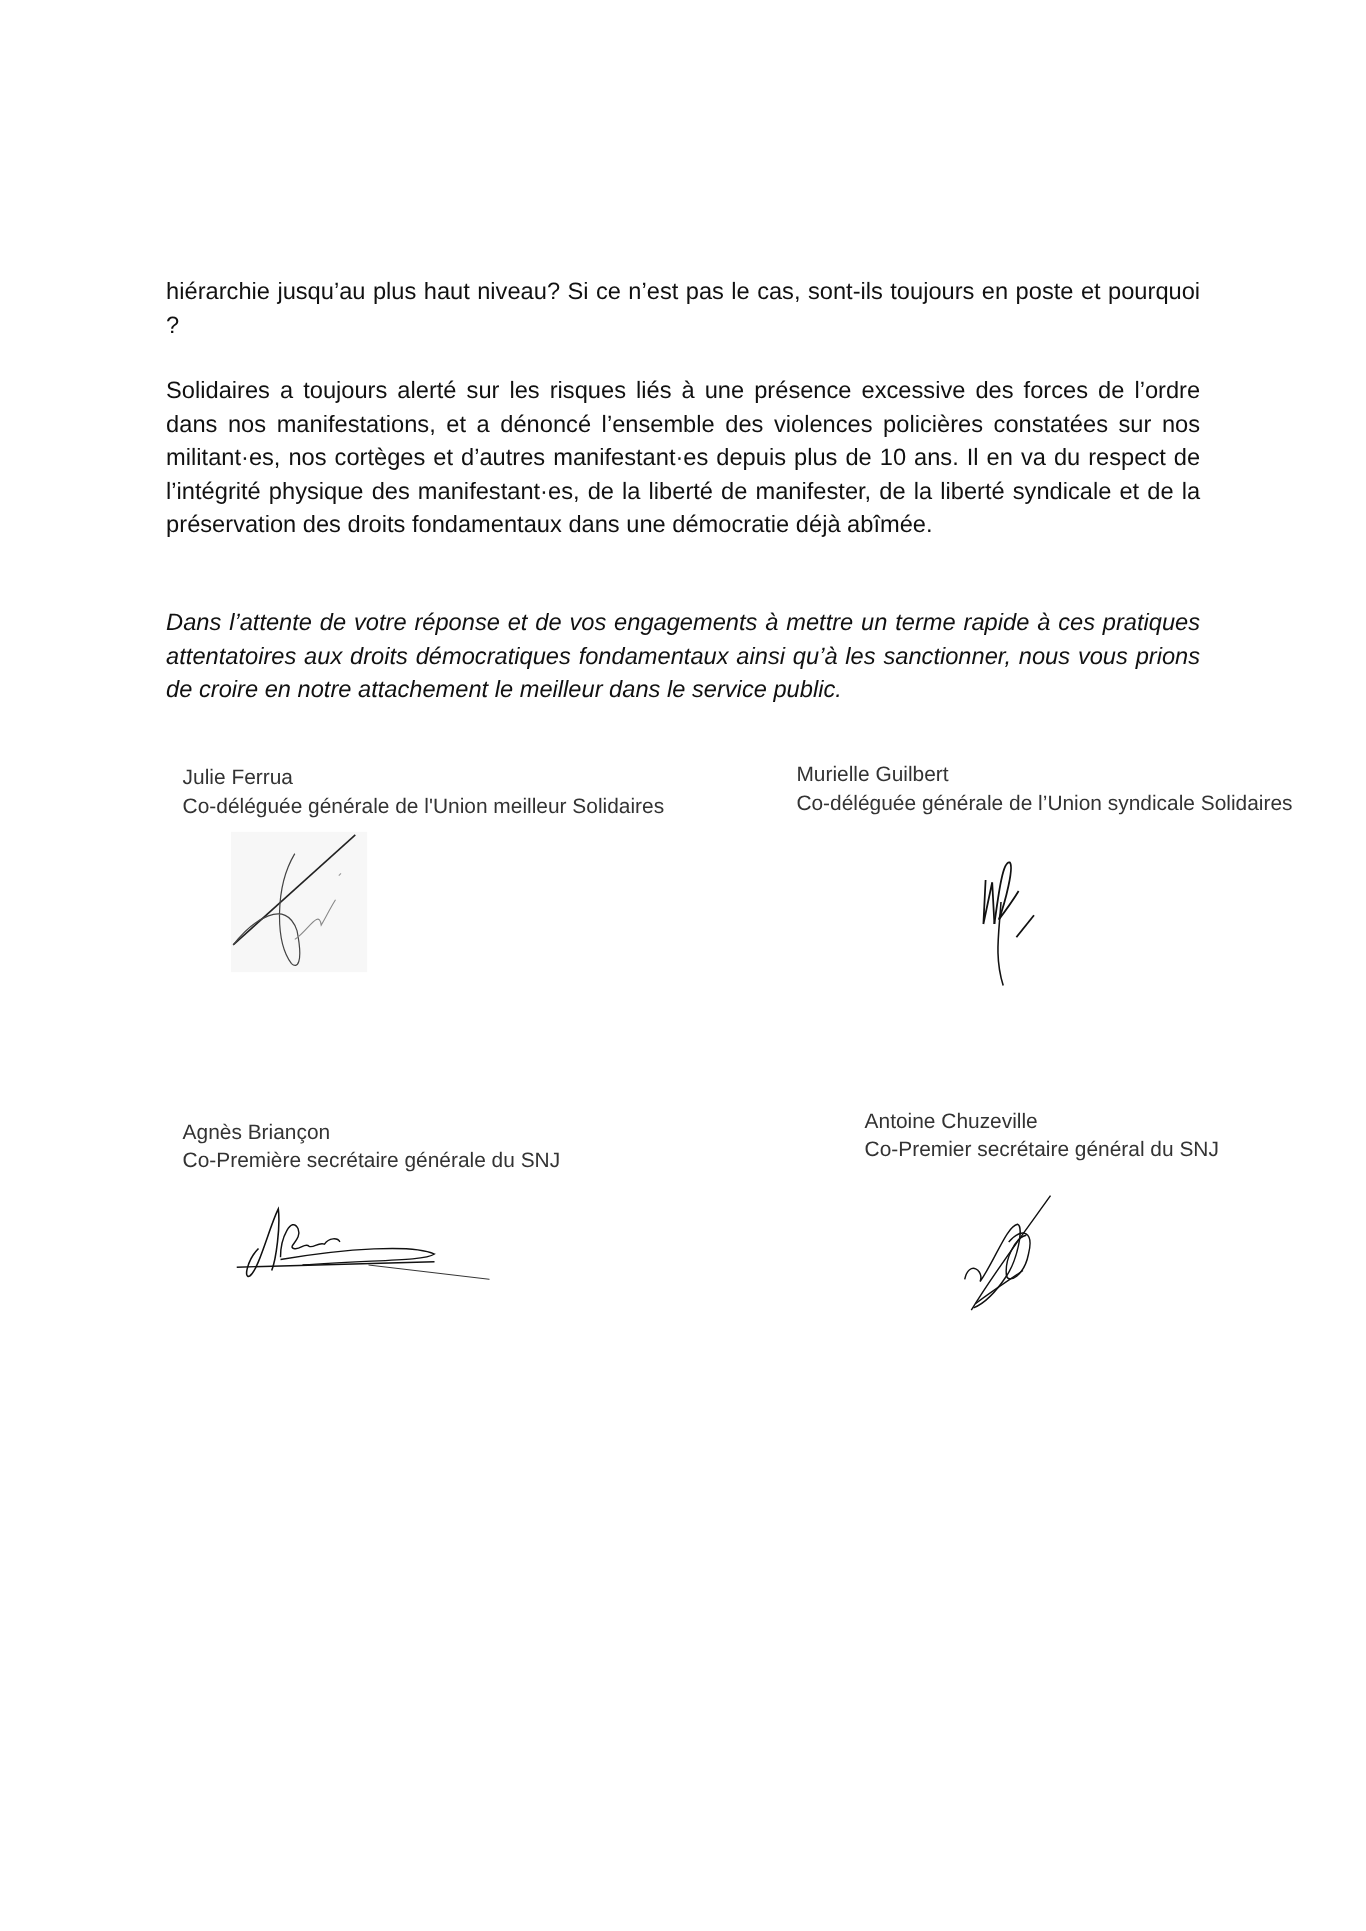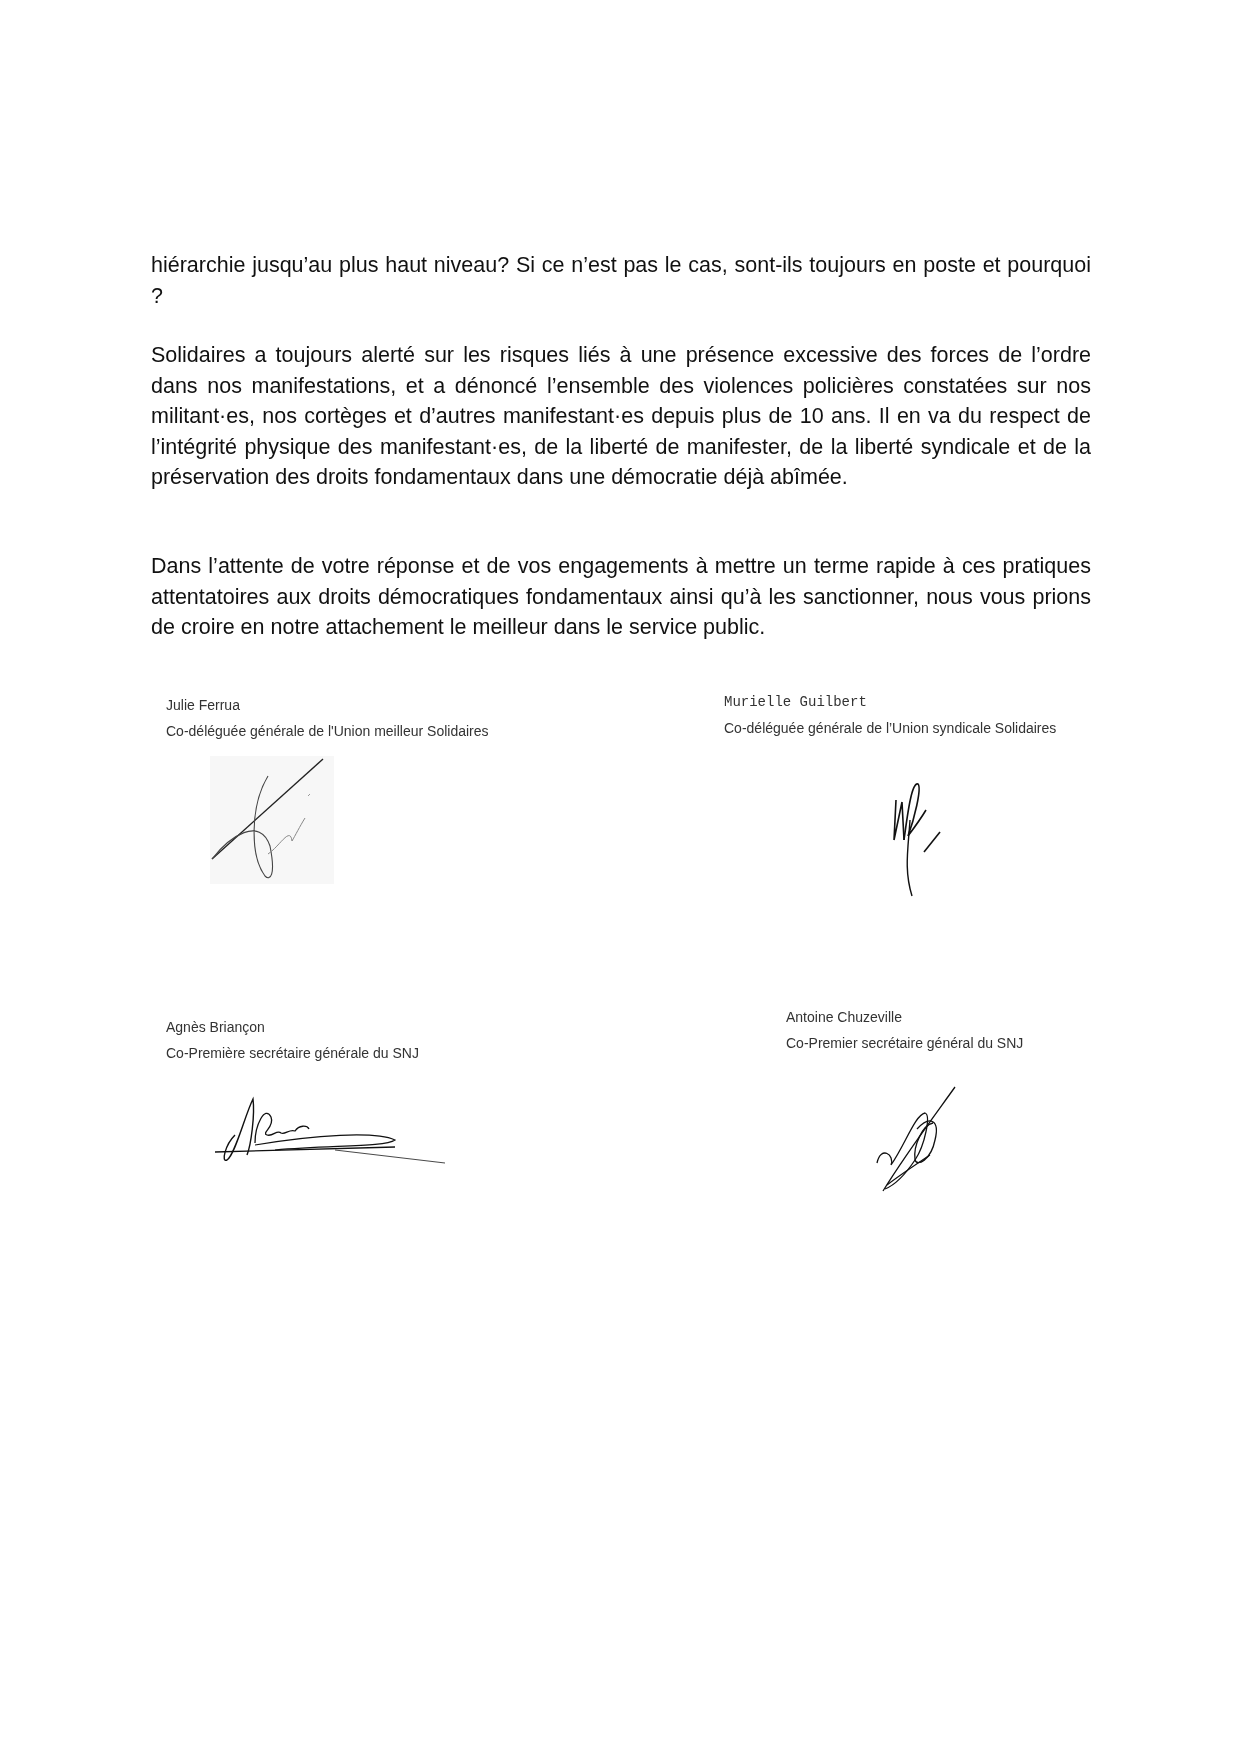--- a/index.html
+++ b/index.html
@@ -24,7 +24,7 @@
 
   <p class="body-text" style="top:250px;">hiérarchie jusqu’au plus haut niveau? Si ce n’est pas le cas, sont-ils toujours en poste et pourquoi ?</p>
   <p class="body-text" style="top:340px;">Solidaires a toujours alerté sur les risques liés à une présence excessive des forces de l’ordre dans nos manifestations, et a dénoncé l’ensemble des violences policières constatées sur nos militant·es, nos cortèges et d’autres manifestant·es depuis plus de 10 ans. Il en va du respect de l’intégrité physique des manifestant·es, de la liberté de manifester, de la liberté syndicale et de la préservation des droits fondamentaux dans une démocratie déjà abîmée.</p>
-  <p class="body-text" style="top:551px;">Dans l’attente de votre réponse et de vos engagements à mettre un terme rapide à ces pratiques attentatoires aux droits démocratiques fondamentaux ainsi qu’à les sanctionner, nous vous prions de croire en notre attachement le meilleur dans le service public.</p>
+  <p class="body-text" style="top:551px;font-style:italic;">Dans l’attente de votre réponse et de vos engagements à mettre un terme rapide à ces pratiques attentatoires aux droits démocratiques fondamentaux ainsi qu’à les sanctionner, nous vous prions de croire en notre attachement le meilleur dans le service public.</p>
 
   <div>
     <p class="sig-name" style="left:166px; top:697px;">Julie Ferrua</p>

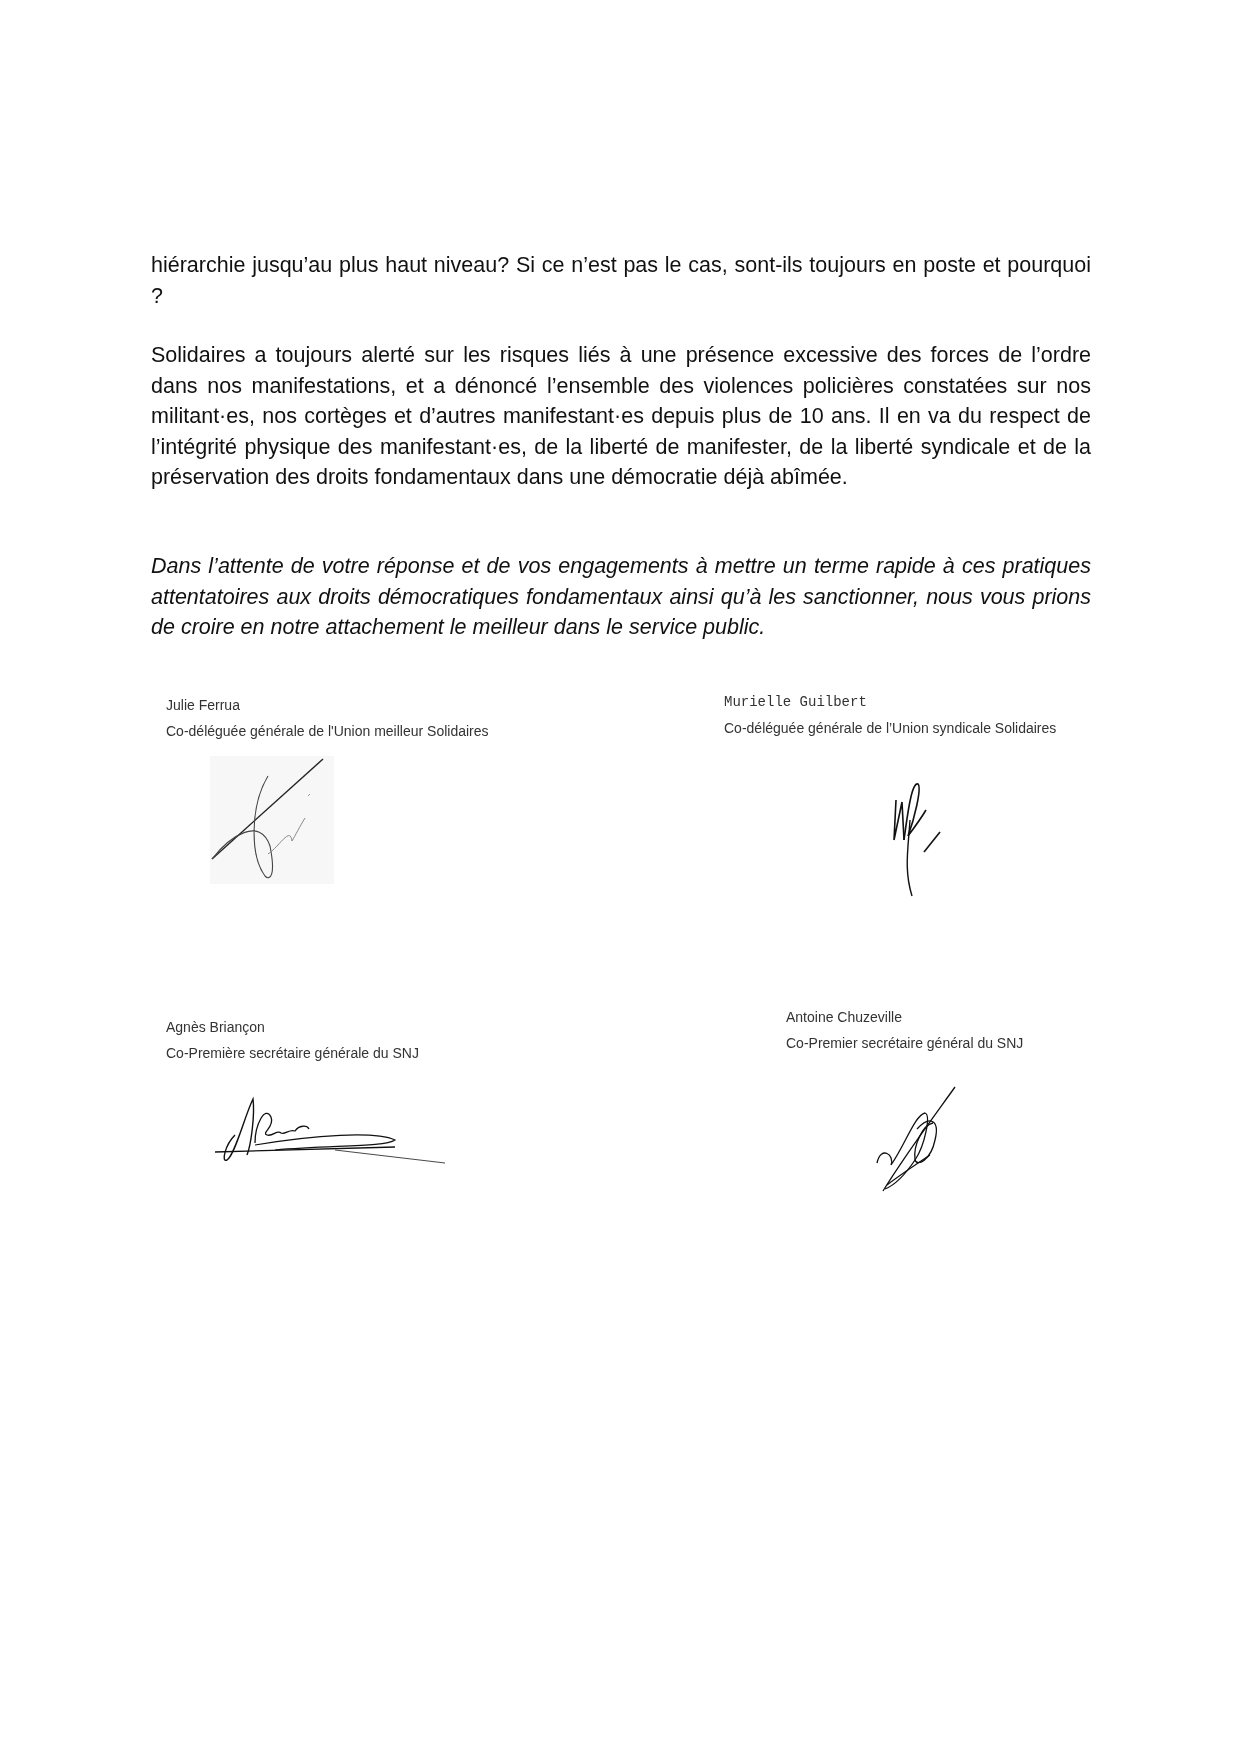--- a/index.html
+++ b/index.html
@@ -13,7 +13,7 @@
     }
     .sig-name, .sig-title {
       position: absolute; font-family: "Liberation Sans", sans-serif;
-      font-size: 14px; color: #333; white-space: nowrap; margin: 0;
+      font-size: 19px; color: #333; white-space: nowrap; margin: 0;
     }
     .sig-img { position: absolute; }
   </style>

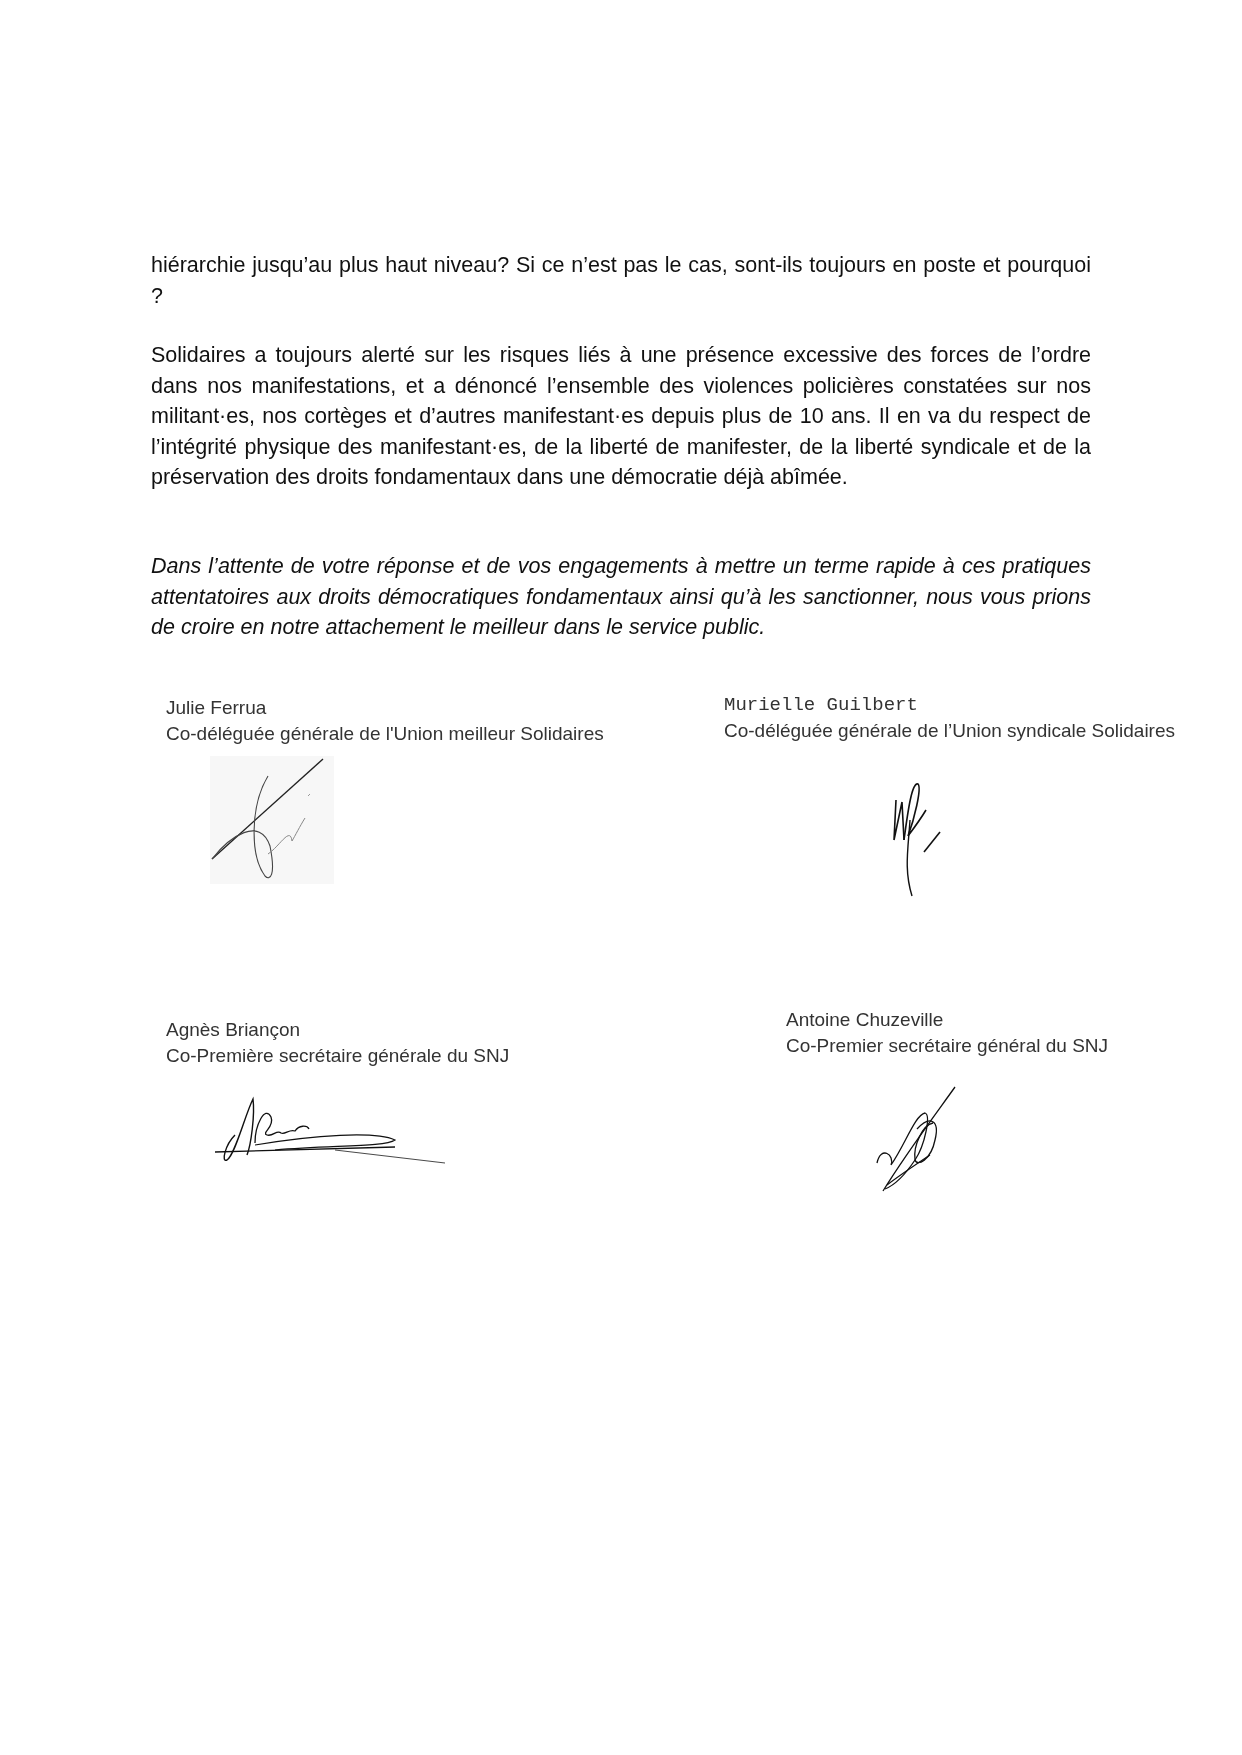--- a/index.html
+++ b/index.html
@@ -39,7 +39,7 @@
   </div>
 
   <div>
-    <p class="sig-name" style="left:724px; top:694px;font-family:Liberation Mono, monospace;">Murielle Guilbert</p>
+    <p class="sig-name" style="left:724px; top:694px;">Murielle Guilbert</p>
     <p class="sig-title" style="left:724px; top:720px;text-align:center;">Co-déléguée générale de l’Union syndicale Solidaires</p>
     <svg class="sig-img" style="left:890px; top:780px;" width="60" height="120" viewBox="0 0 60 120">
       <path d="M6 20 L 4 60 M4 60 L 12 22 M12 22 L 14 60" stroke="#111" stroke-width="1.6" fill="none"></path>

